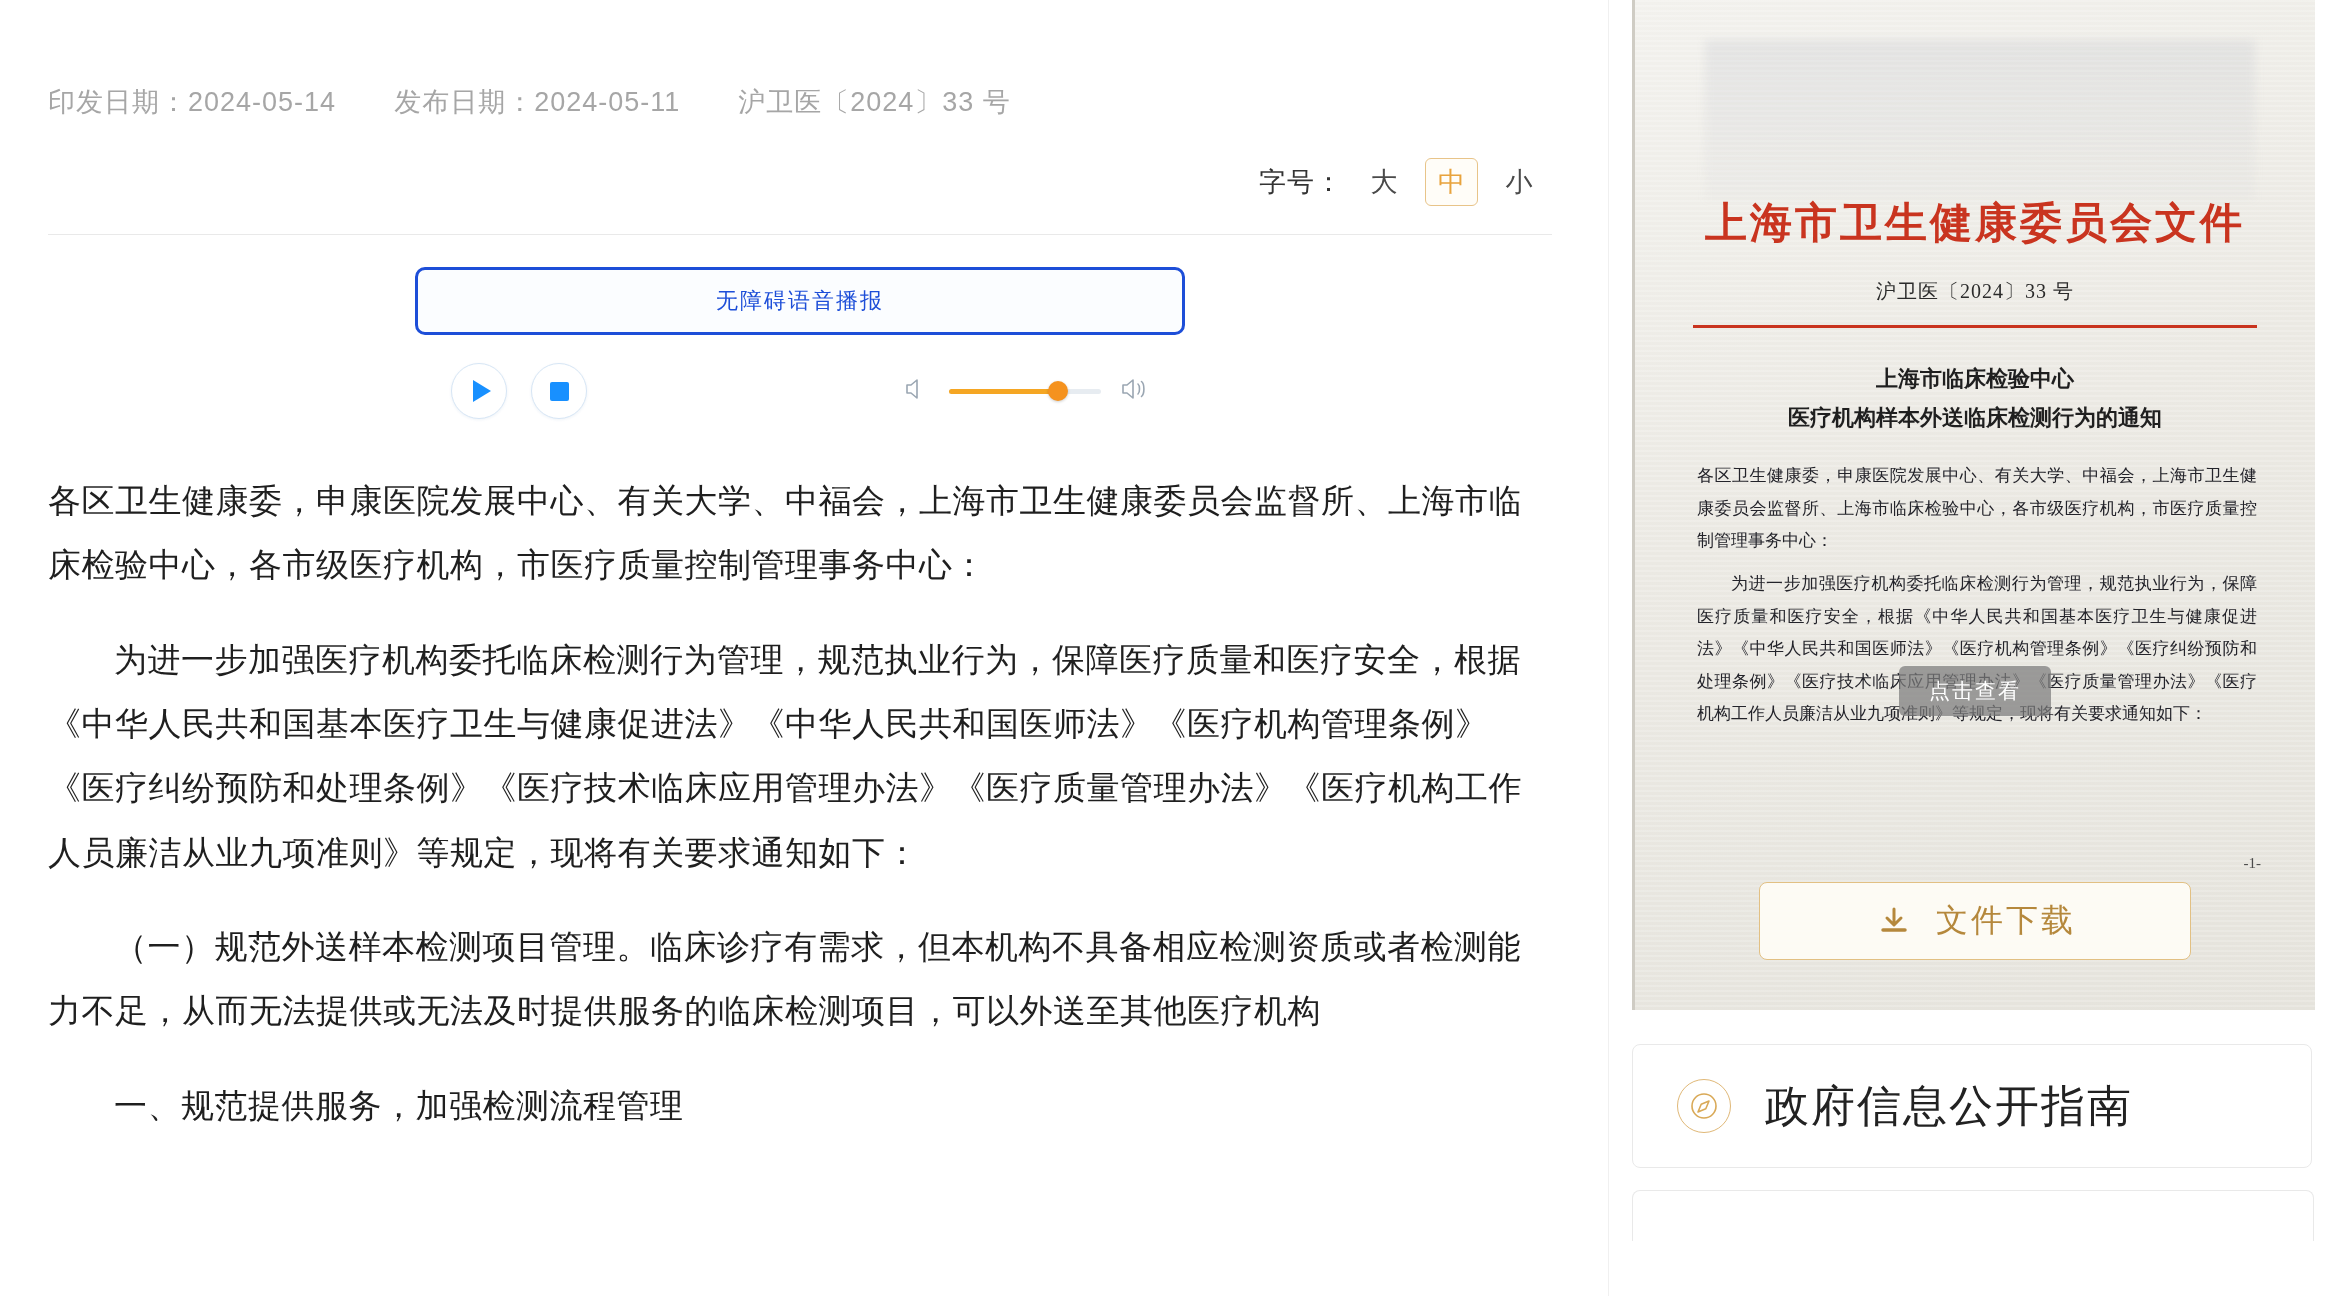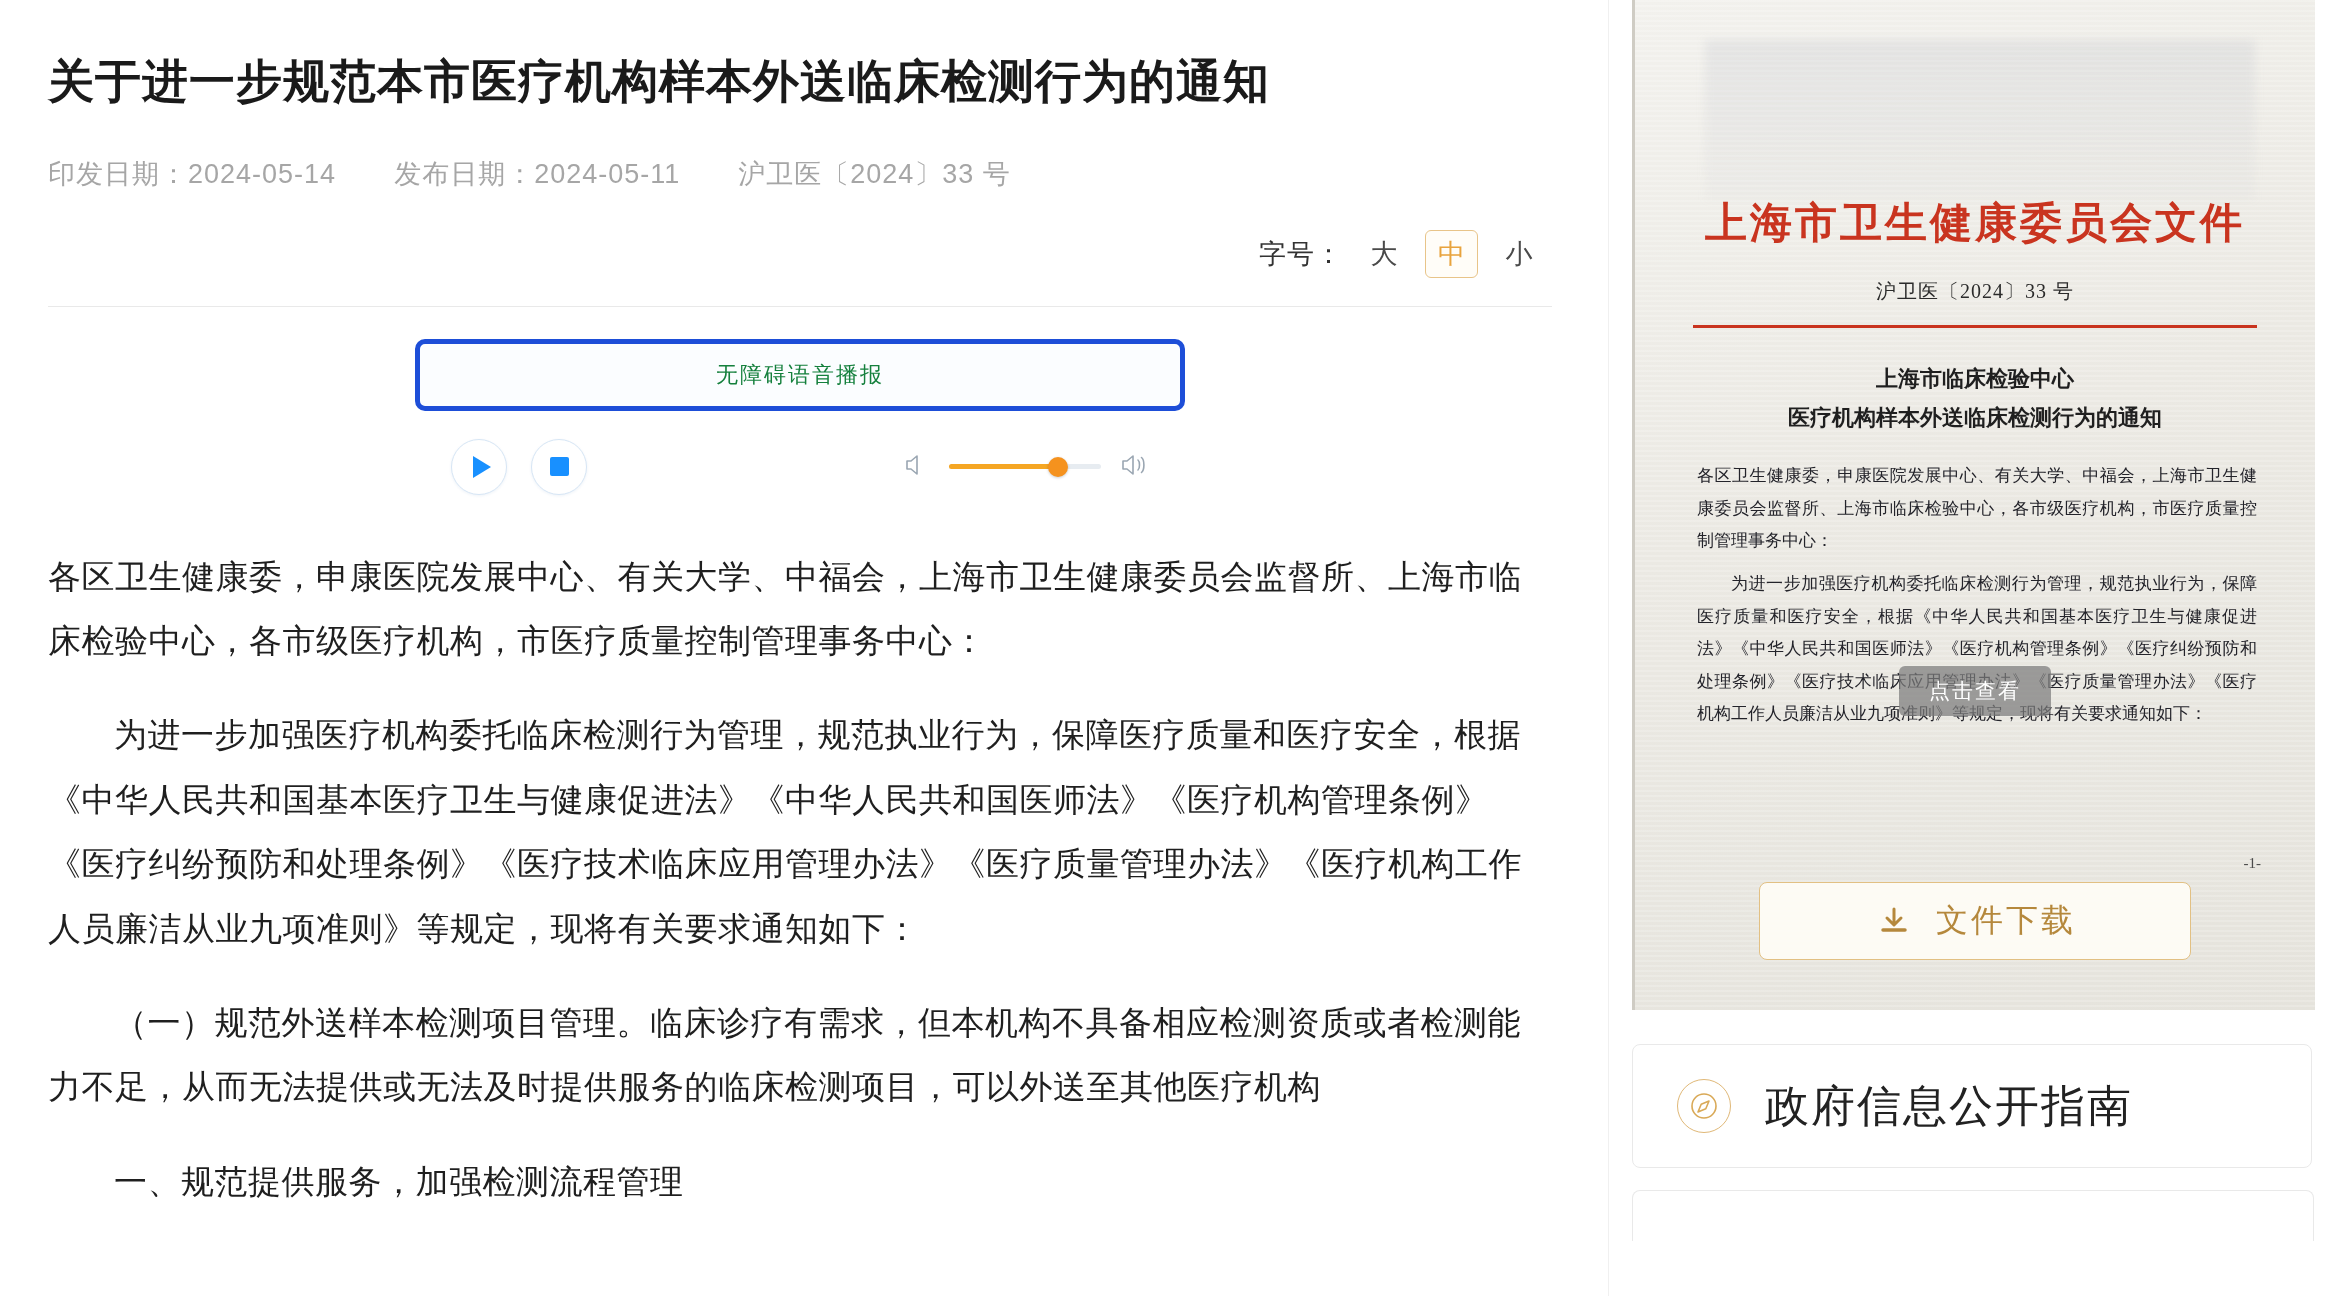--- a/index.html
+++ b/index.html
@@ -356,7 +356,6 @@
 
   <div class="article-col">
 
-    <h1 class="doc-title">关于进一步规范本市医疗机构样本外送临床检测行为的通知</h1>
 
     <div class="meta-row">
       <span class="meta-item">印发日期：2024-05-14</span>

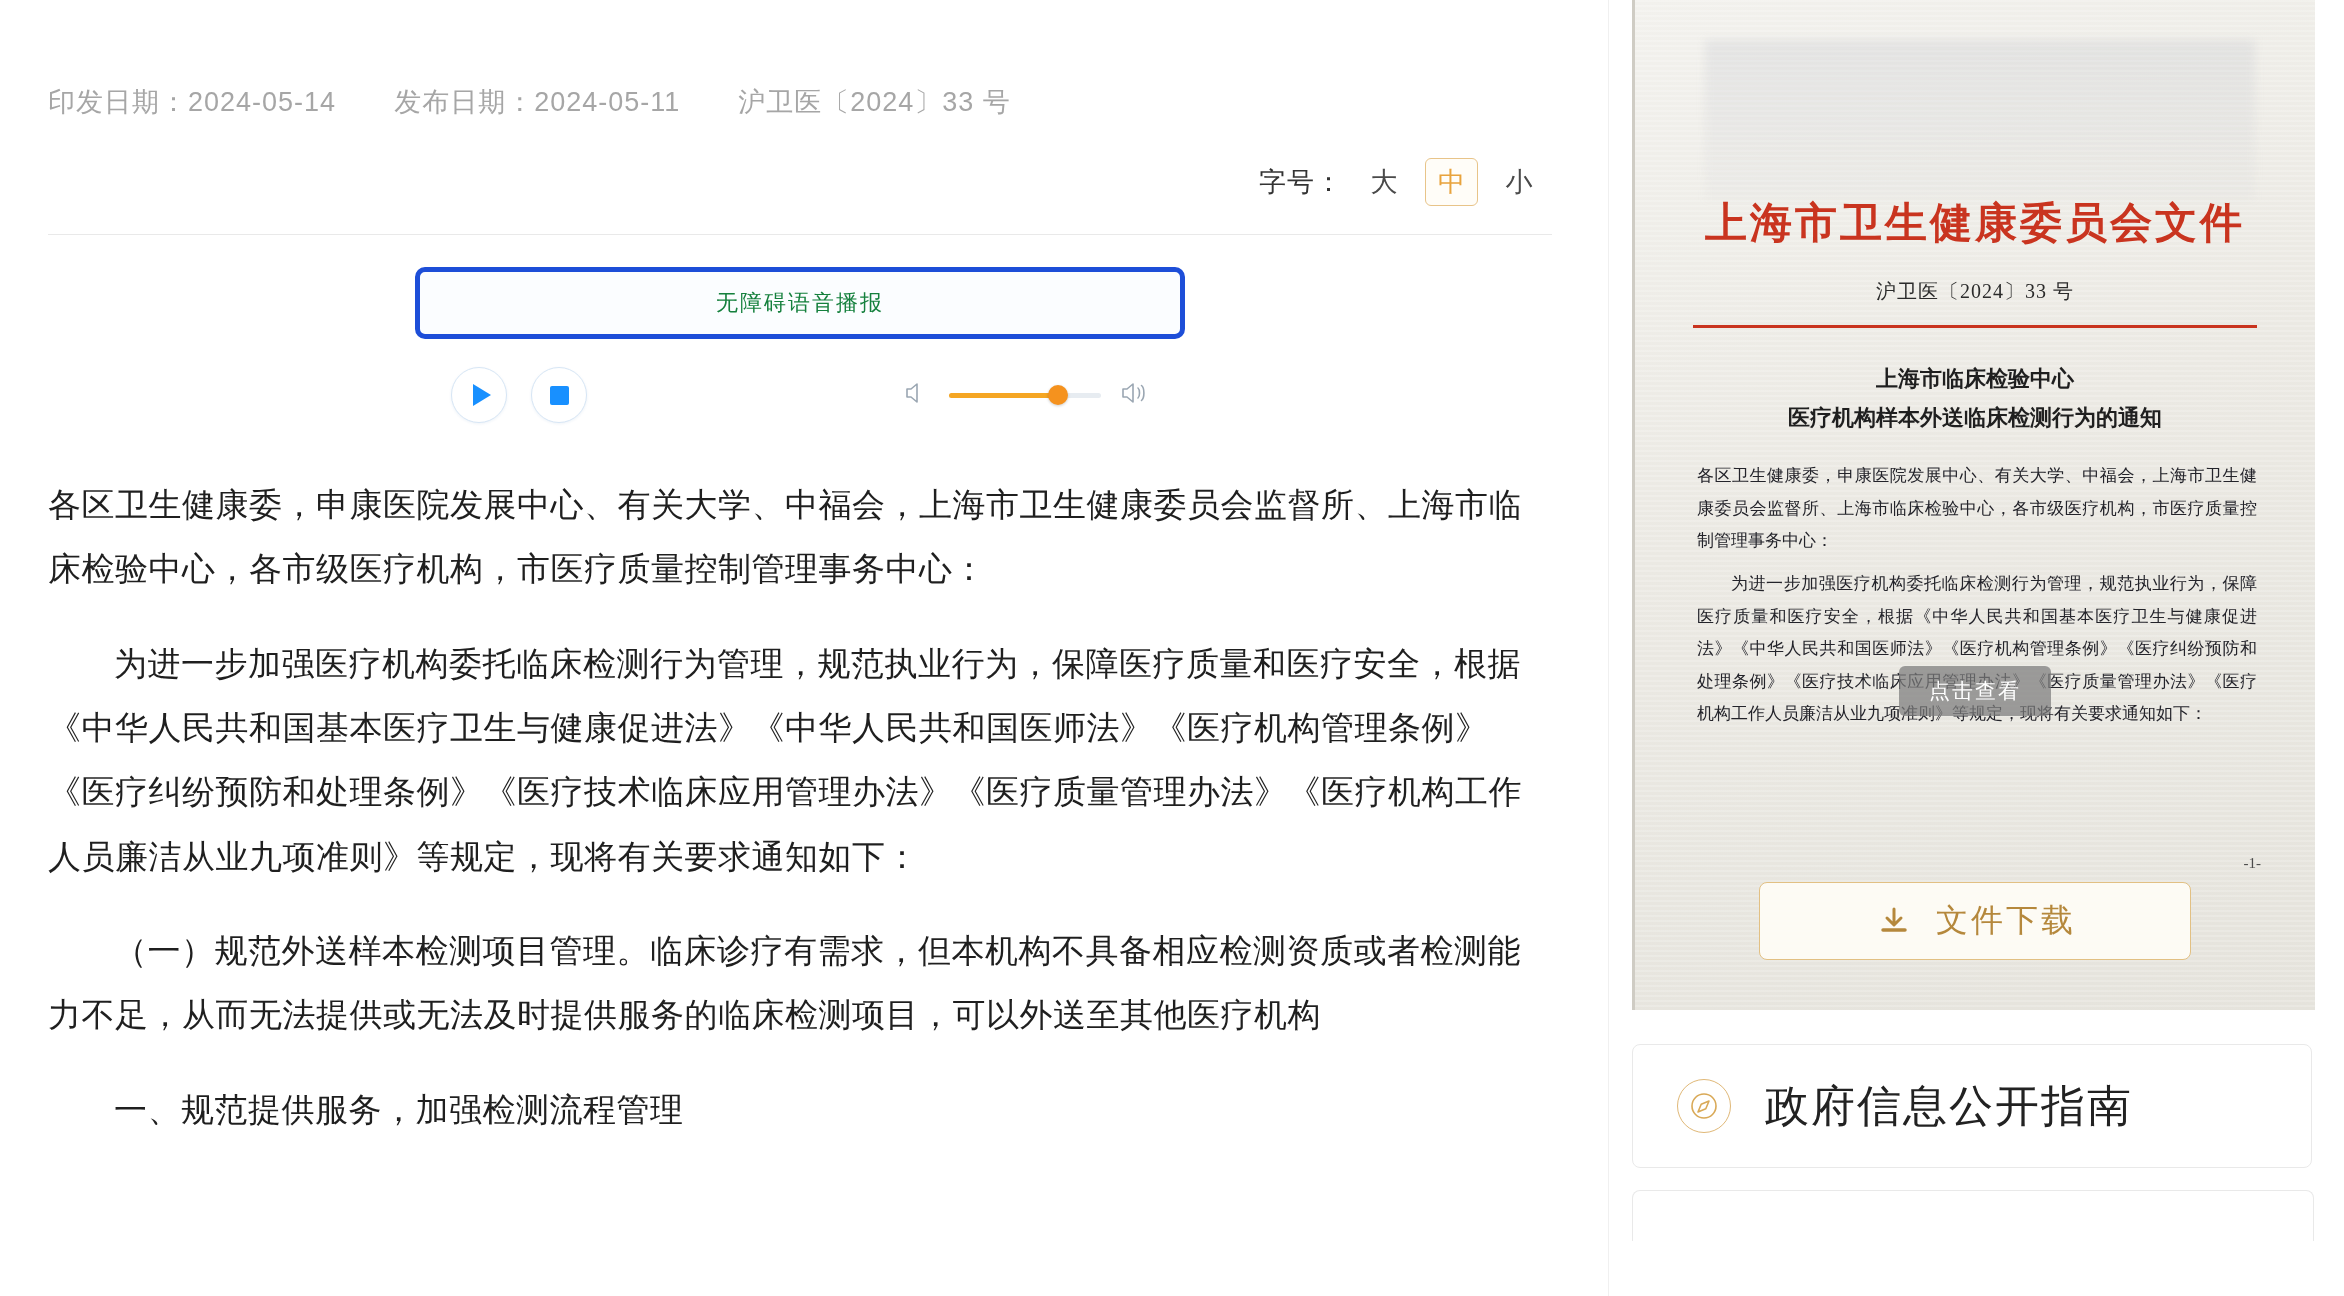--- a/index.html
+++ b/index.html
@@ -88,14 +88,14 @@
   }
   .player-title {
     height: 62px;
-    border: 5px solid #1d4ed8;
+    border: 3px solid #1d4ed8;
     border-radius: 10px;
     background: #fbfdff;
     display: flex;
     align-items: center;
     justify-content: center;
     font-size: 22px;
-    color: #15803d;
+    color: #1d4ed8;
     letter-spacing: 2px;
   }
   .player-controls {

